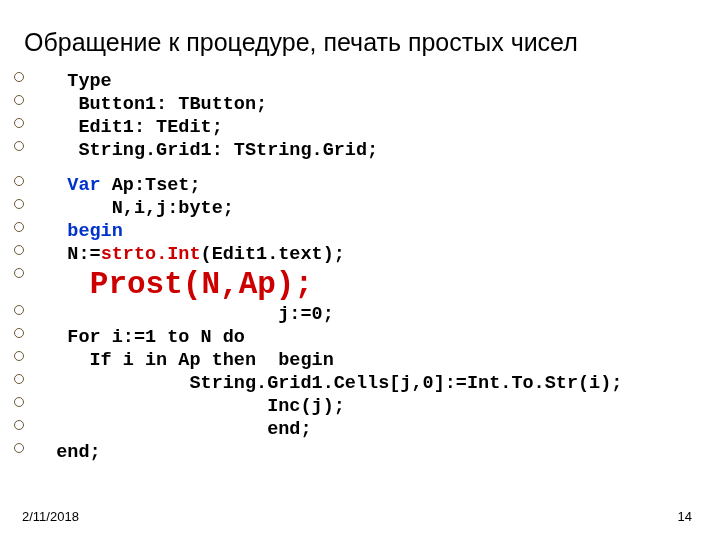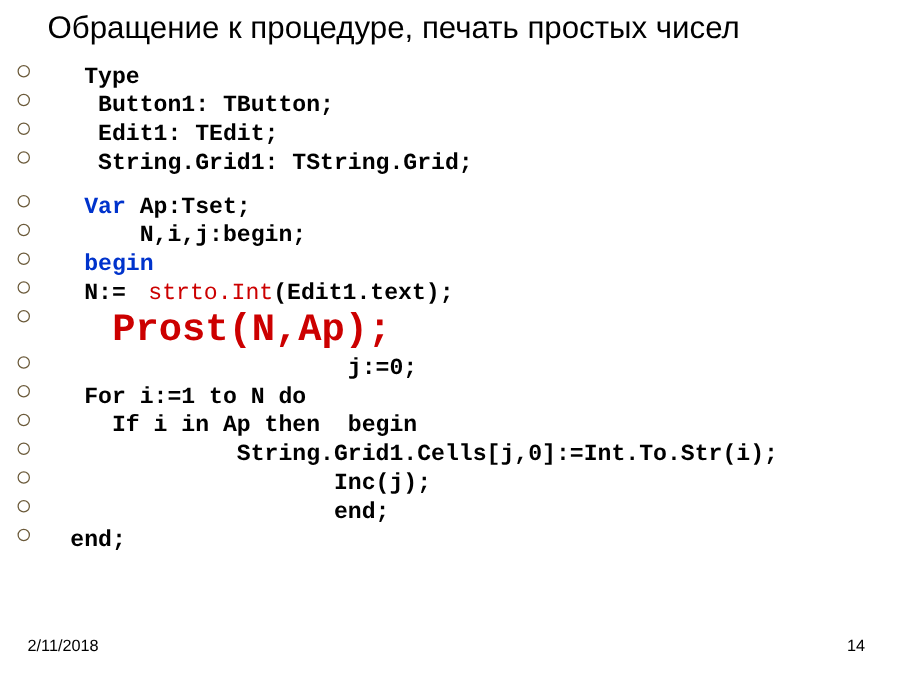--- a/index.html
+++ b/index.html
@@ -14,9 +14,8 @@
   .title {
     font-size: 25px;
     color: #000;
-    padding: 8px 20px 10px 24px;
+    padding: 28px 20px 10px 24px;
     font-weight: normal;
-    margin-left: 14px;
   }
   .code-area {
     padding: 4px 0 0 14px;

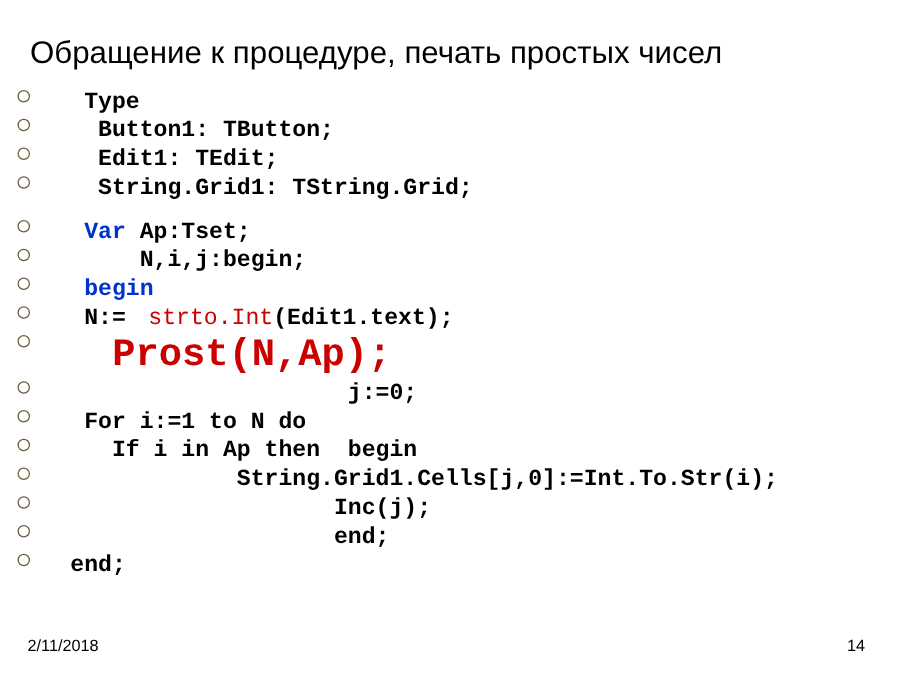--- a/index.html
+++ b/index.html
@@ -100,7 +100,7 @@
     </div>
   <div class="line">
       <span class="bullet"></span>
-      <span class="code">       N,i,j:begin;</span>
+      <span class="code">       N,i,j:byte;</span>
     </div>
   <div class="line">
       <span class="bullet"></span>

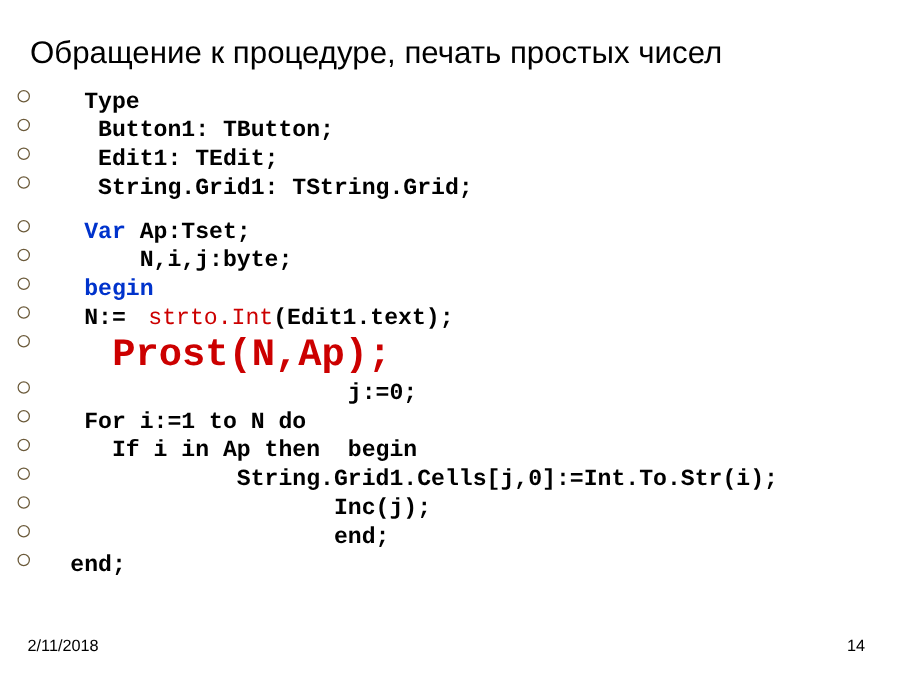--- a/index.html
+++ b/index.html
@@ -42,7 +42,7 @@
     color: #000;
   }
   .kw-blue { color: #0033cc; font-weight: bold; }
-  .kw-red  { color: #cc0000; font-weight: normal; margin-left: 18px; }
+  .kw-red  { color: #cc0000; font-weight: bold; }
   .big-call {
     font-family: "Courier New", monospace;
     font-size: 31px;

